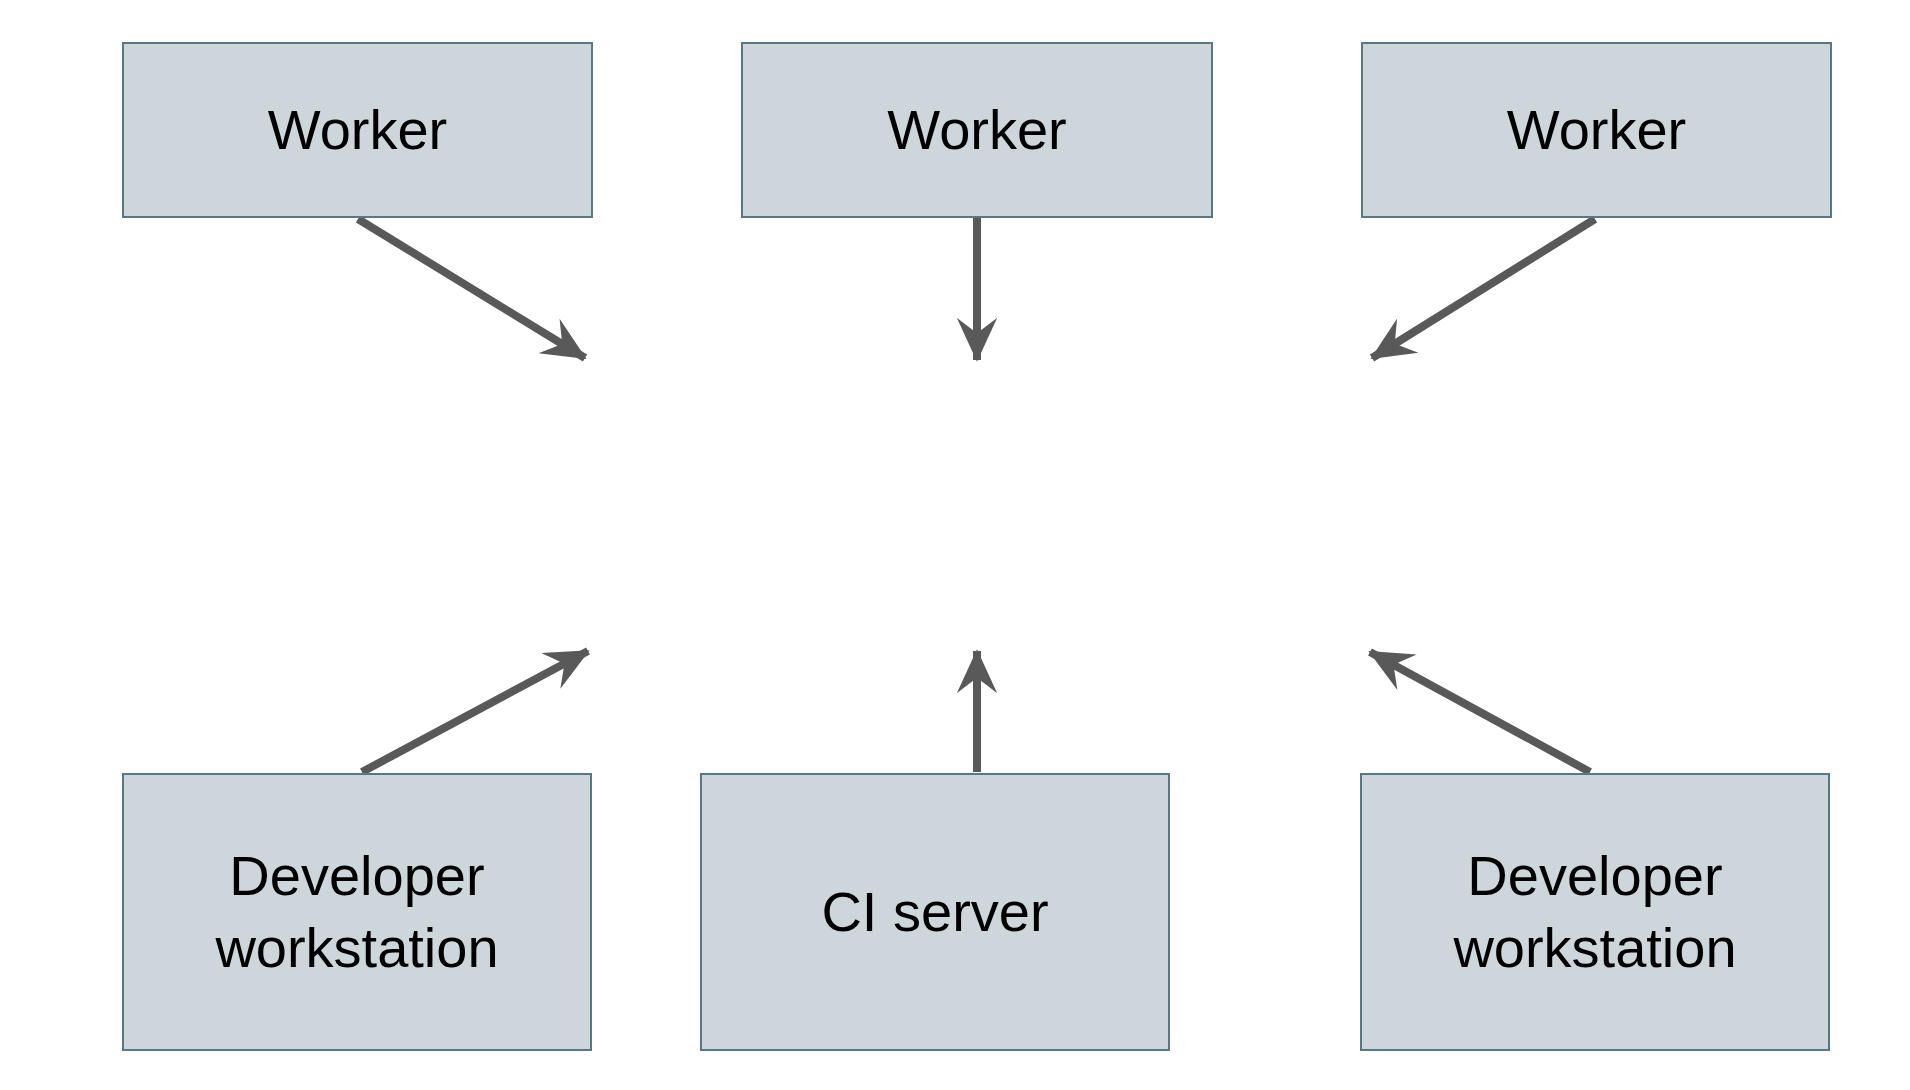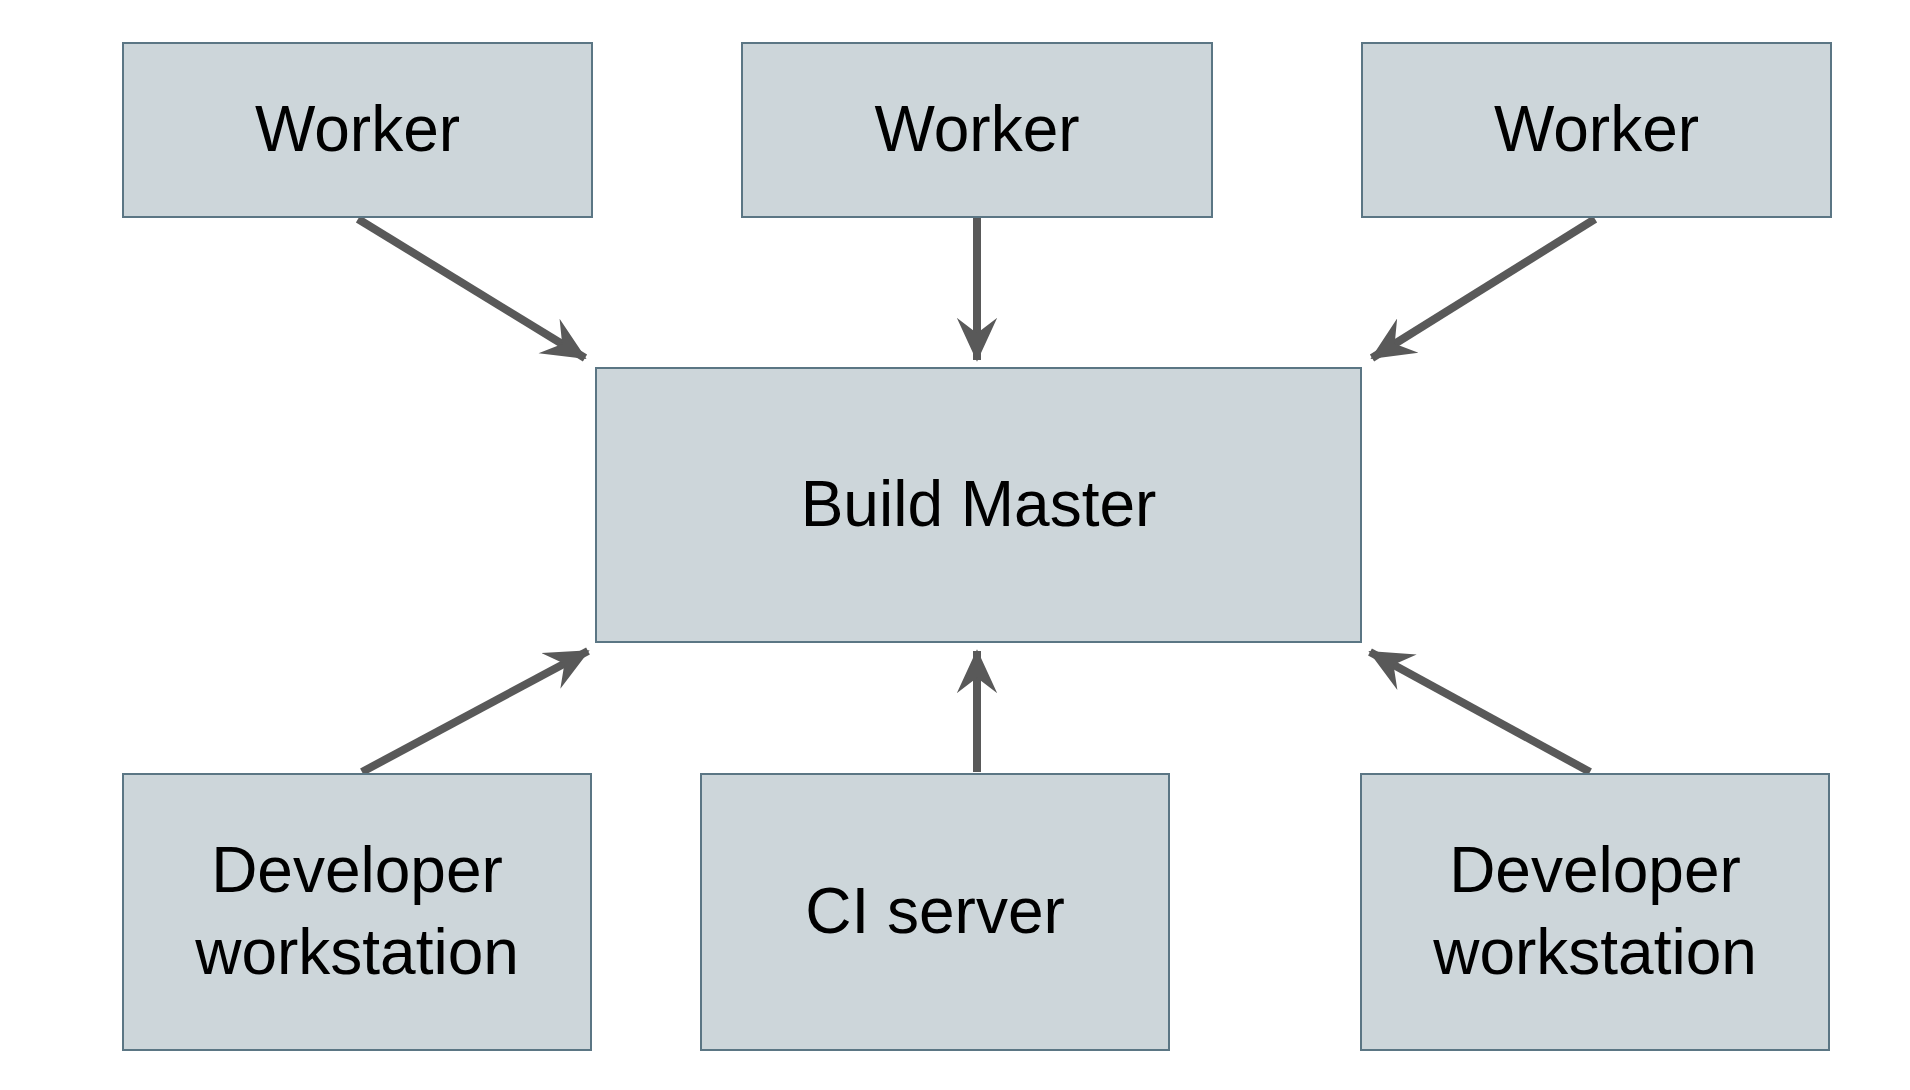--- a/index.html
+++ b/index.html
@@ -36,7 +36,7 @@
   }
   .node-label{
     color:var(--text);
-    font-size:64px;
+    font-size:56px;
     line-height:1.28;
     letter-spacing:0px;
   }

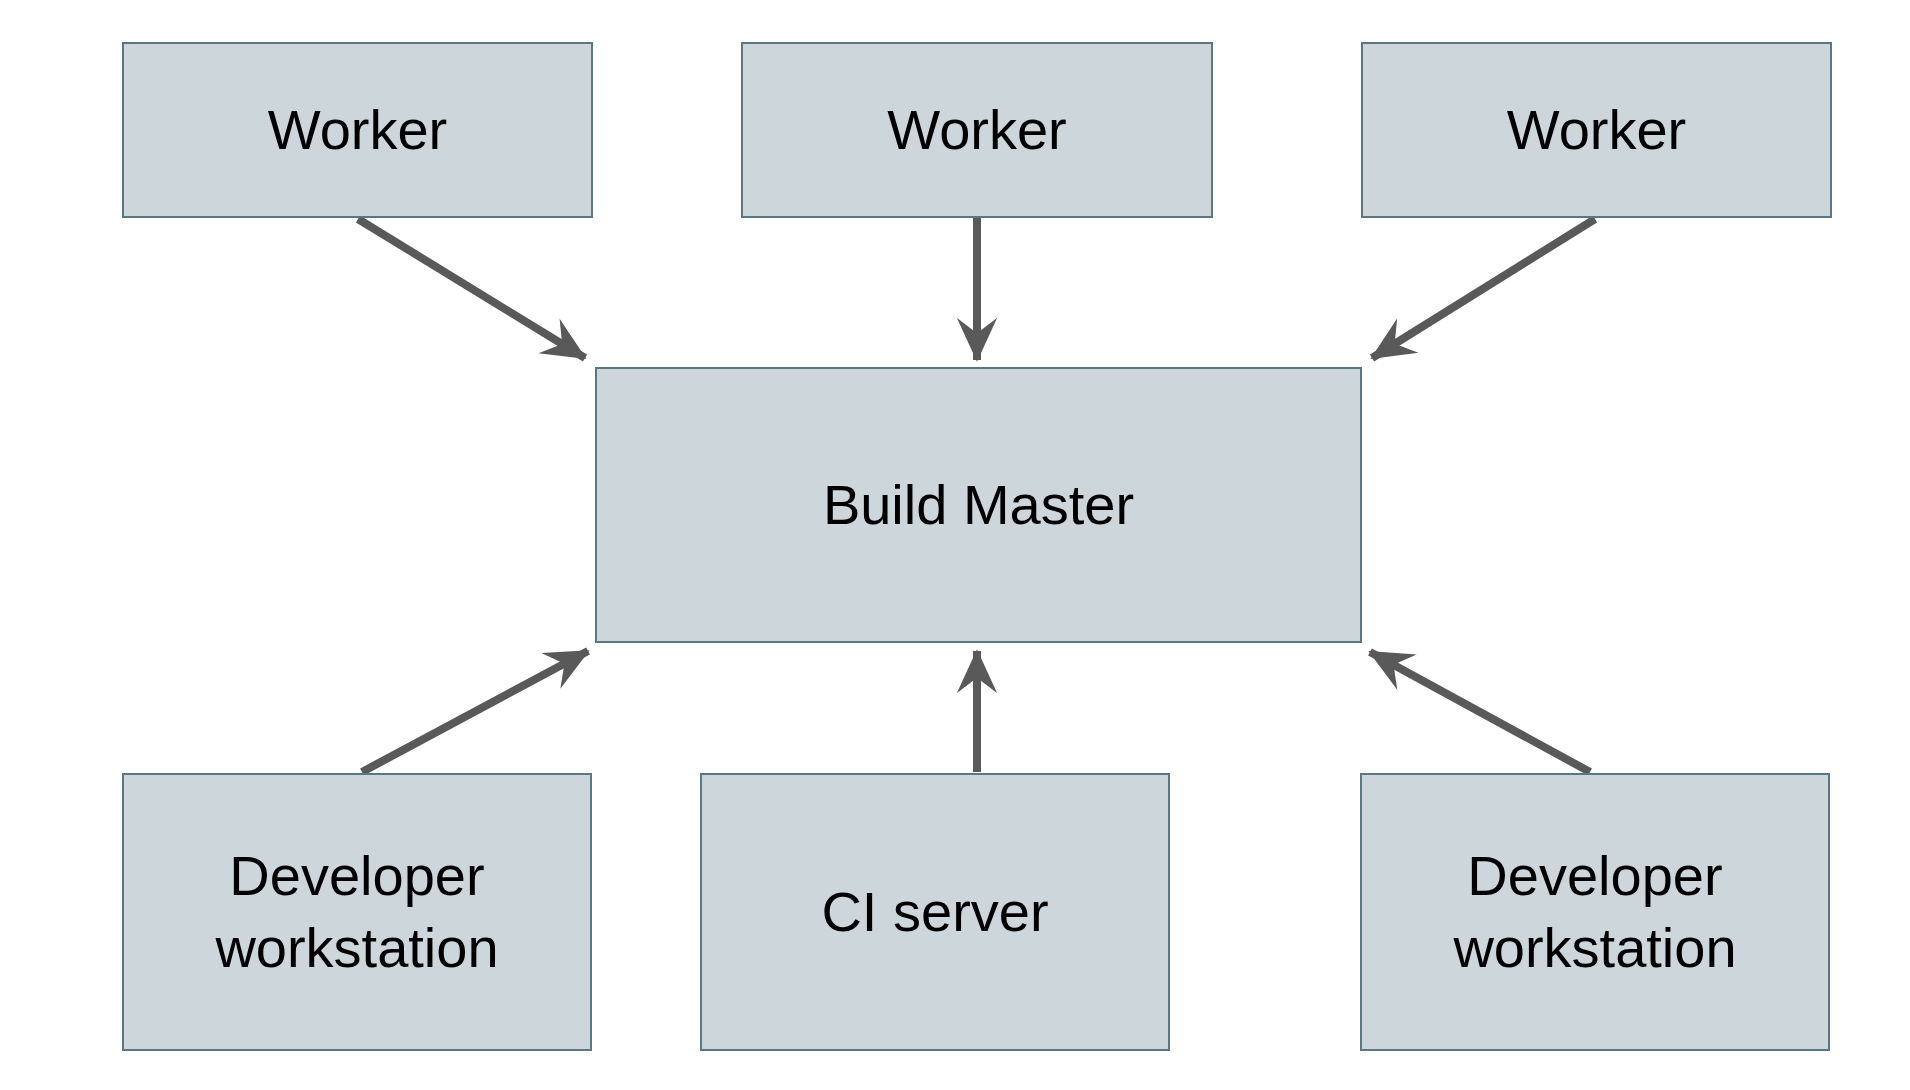--- a/index.html
+++ b/index.html
@@ -80,9 +80,6 @@
     <span class="node-label">Worker</span>
   </div>
 
-  <div class="node" id="node-build-master">
-    <span class="node-label">Build Master</span>
-  </div>
 
   <div class="node" id="node-dev-workstation-left">
     <span class="node-label">Developer workstation</span>

